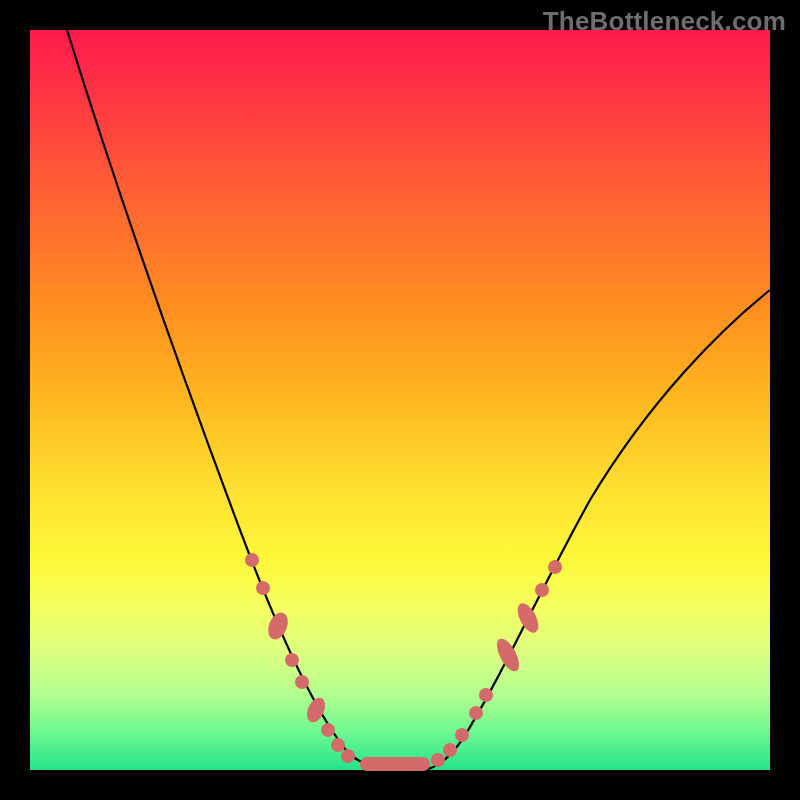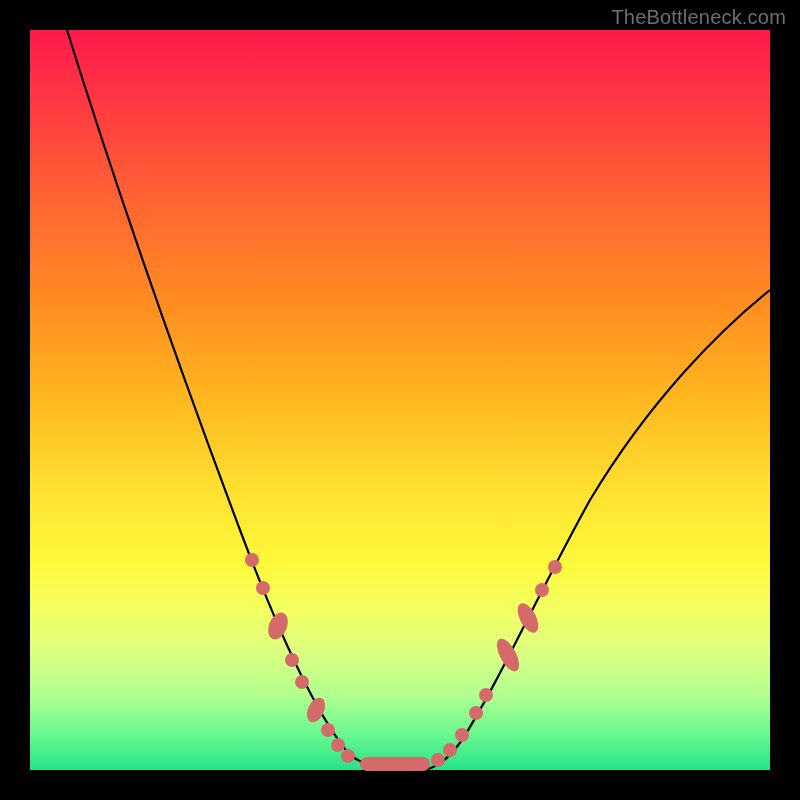--- a/index.html
+++ b/index.html
@@ -38,9 +38,9 @@
     top: 6px;
     right: 14px;
     color: #6e6e6e;
-    font-size: 20px;
+    font-size: 26px;
     letter-spacing: 0.2px;
-    font-weight: 400;
+    font-weight: 700;
     user-select: none;
   }
   svg.curve {

